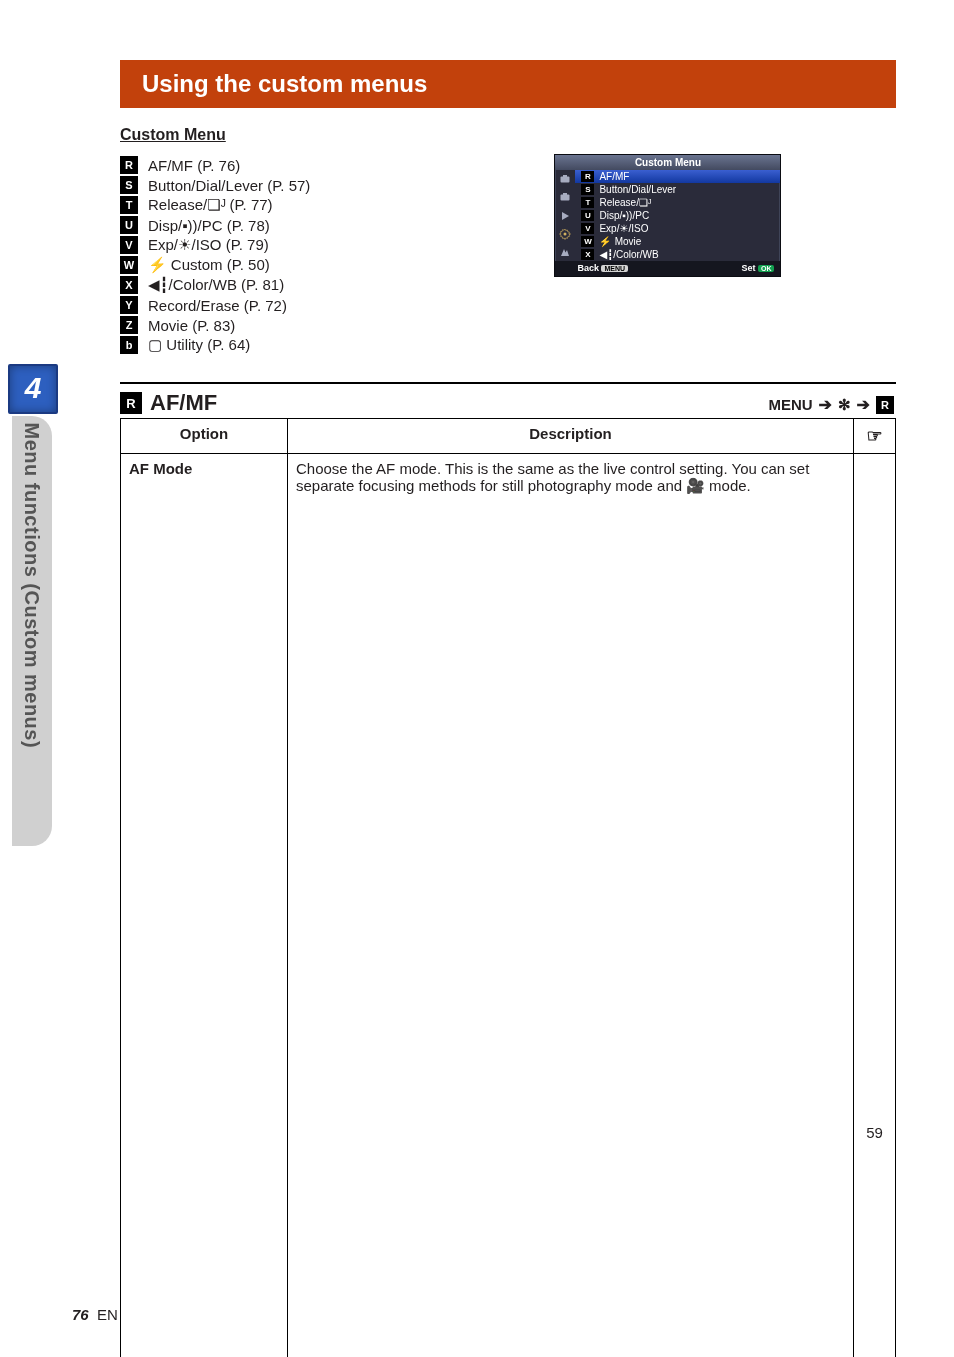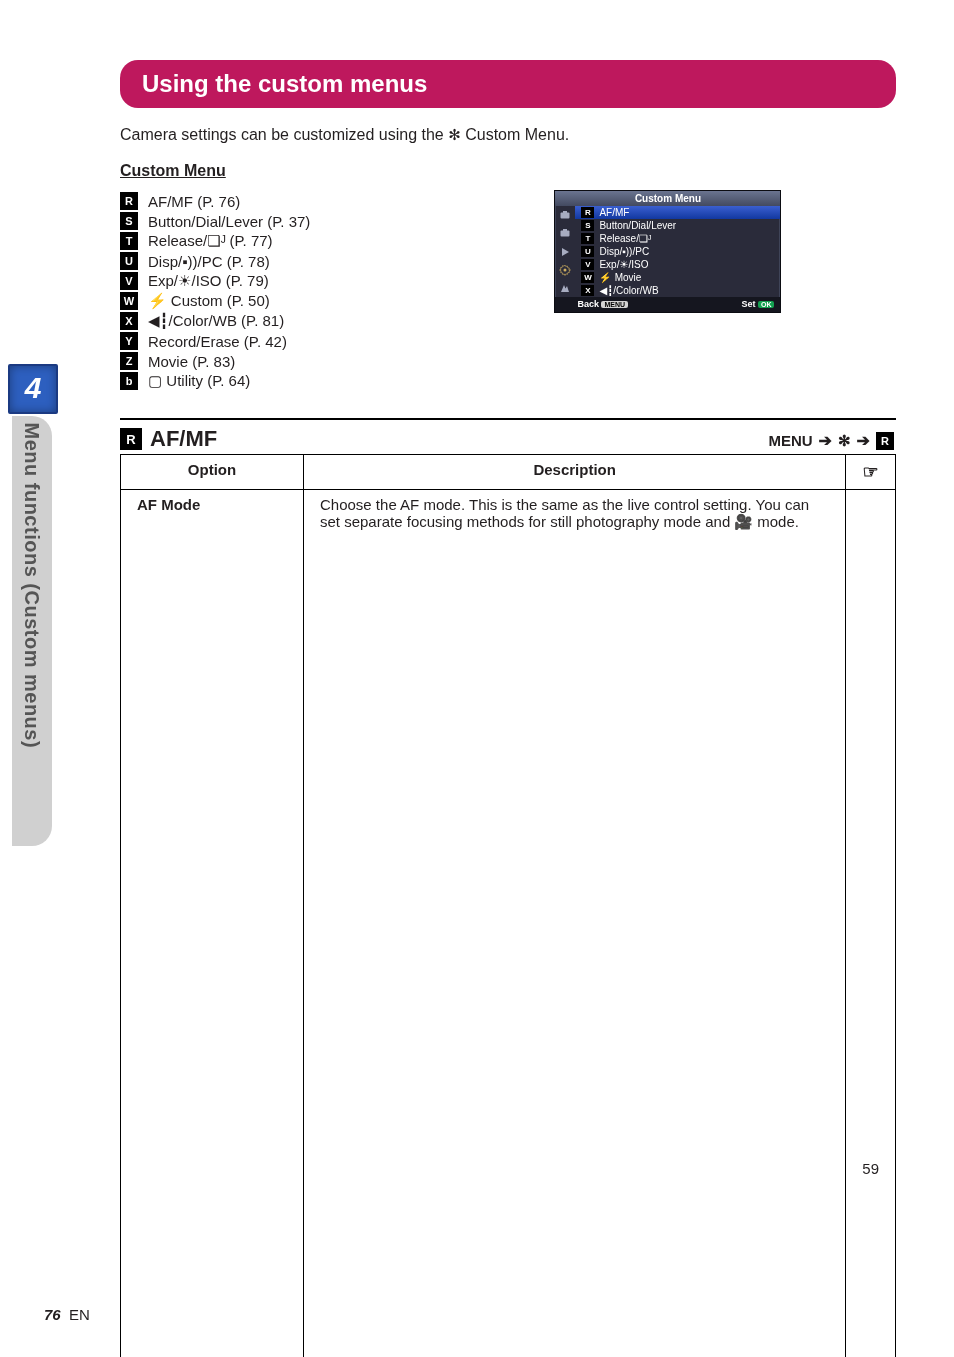--- a/index.html
+++ b/index.html
@@ -42,8 +42,8 @@
     letter-spacing:0.5px;
   }
   .h-bar{
-    background:#be185d; color:#fff; font-weight:bold;
-    font-size:24px; padding:10px 22px; margin:0 0 18px 0;border-radius:18px;
+    background:#c2410c; color:#fff; font-weight:bold;
+    font-size:24px; padding:10px 22px; margin:0 0 18px 0;
   }
   .intro{font-size:16px; margin:0 0 18px 0;}
   .sub-h{font-weight:bold; text-decoration:underline; font-size:16px; margin:0 0 10px 0;}

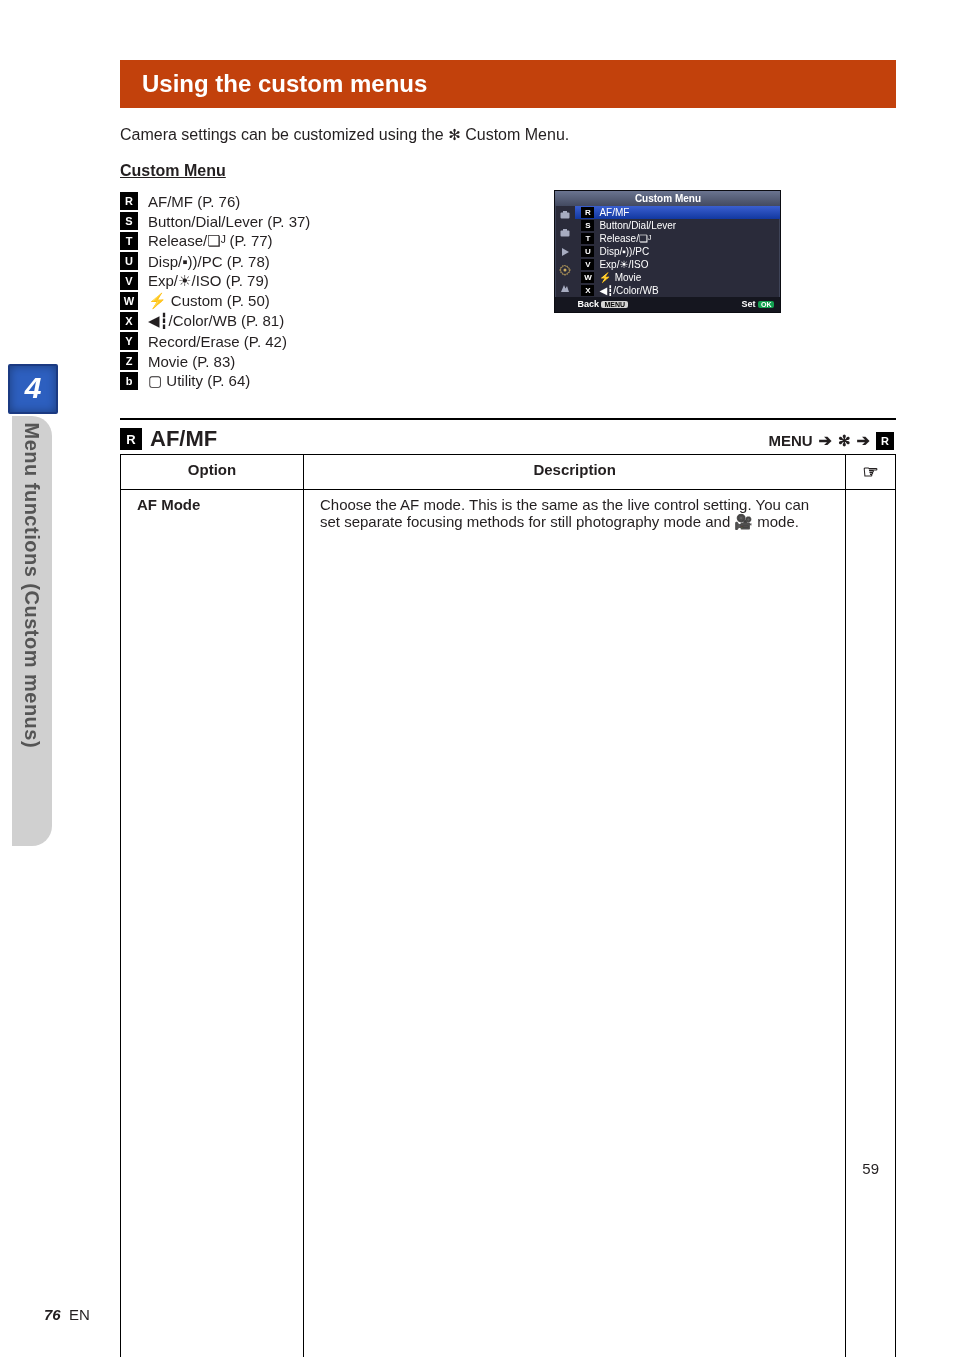--- a/index.html
+++ b/index.html
@@ -138,9 +138,6 @@
 
   <div class="h-bar">Using the custom menus</div>
 
-  <p class="intro">
-    <span>Camera settings can be customized using the </span><span class="gear">✻</span><span> Custom Menu.</span>
-  </p>
 
   <p class="sub-h">Custom Menu</p>
 

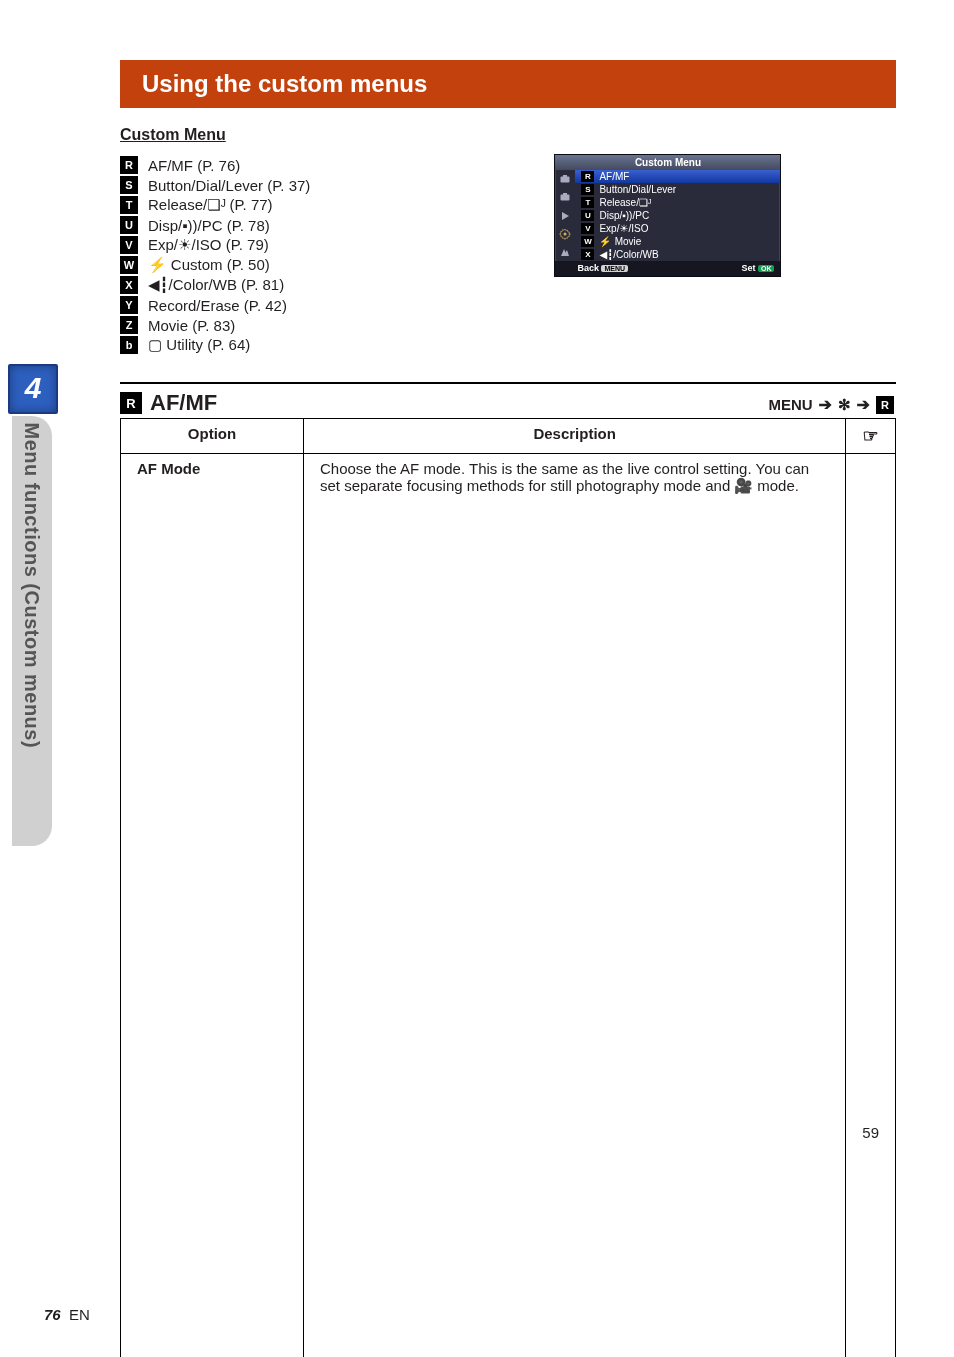--- a/index.html
+++ b/index.html
@@ -149,7 +149,7 @@
         </li>
         <li>
           <span class="chip">S</span>
-          <span>Button/Dial/Lever (P. 37)</span>
+          <span>Button/Dial/Lever (P. 57)</span>
         </li>
         <li>
           <span class="chip">T</span>

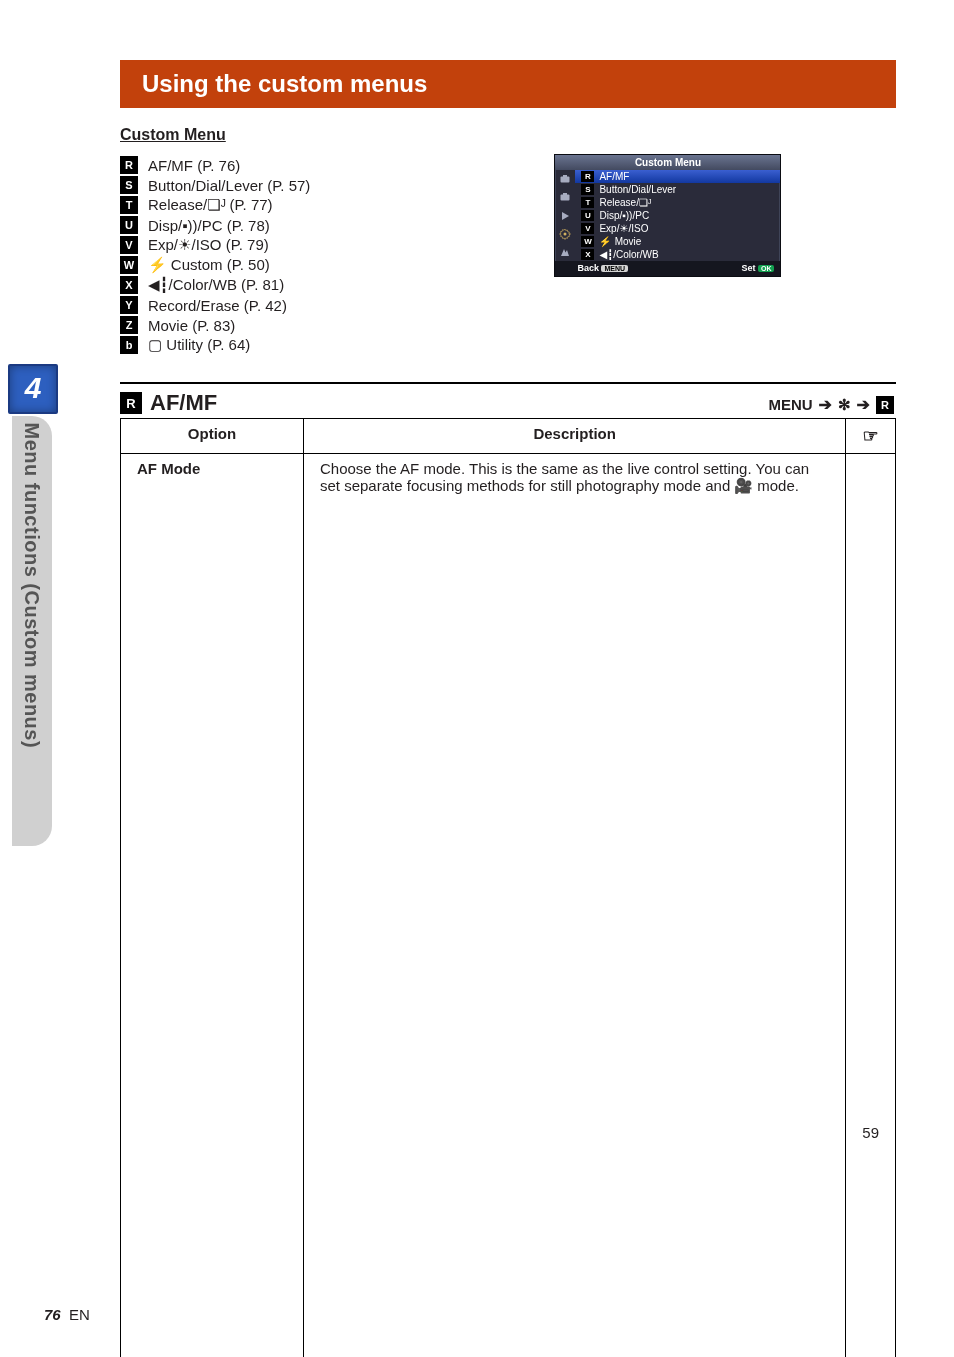--- a/index.html
+++ b/index.html
@@ -173,7 +173,7 @@
         </li>
         <li>
           <span class="chip">Y</span>
-          <span>Record/Erase (P. 42)</span>
+          <span>Record/Erase (P. 72)</span>
         </li>
         <li>
           <span class="chip">Z</span>

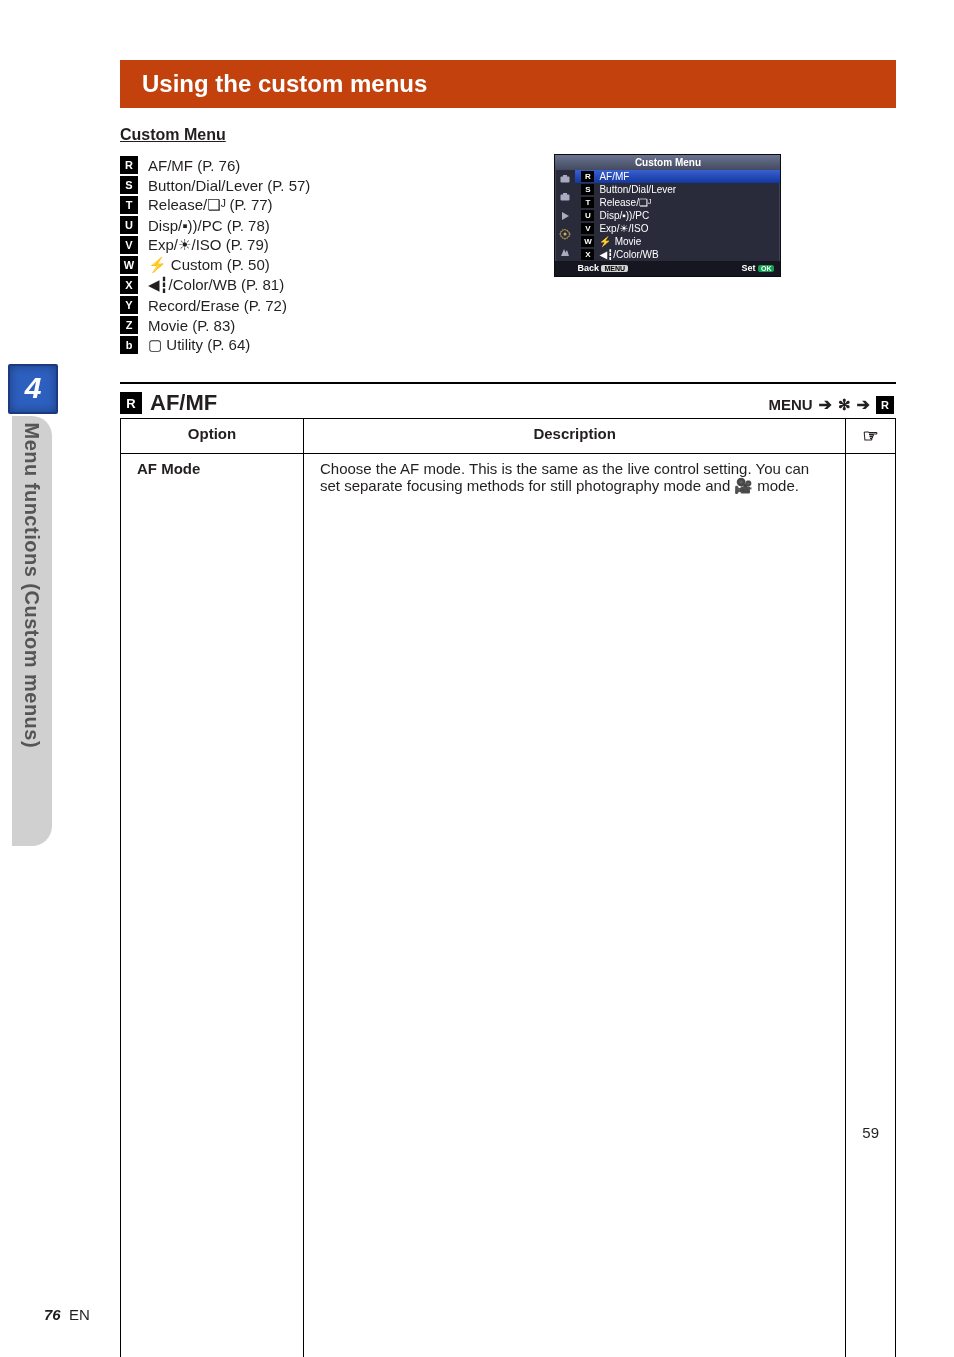--- a/index.html
+++ b/index.html
@@ -113,7 +113,7 @@
   
   table.opts{width:100%; border-collapse:collapse; margin-top:-1px;}
   table.opts th, table.opts td{
-    border:1px solid #000; padding:6px 16px; font-size:15px;
+    border:1px solid #000; padding:6px 8px; font-size:15px;
     vertical-align:top; text-align:left;
   }
   table.opts th{font-weight:bold; text-align:center; background:#fff;}

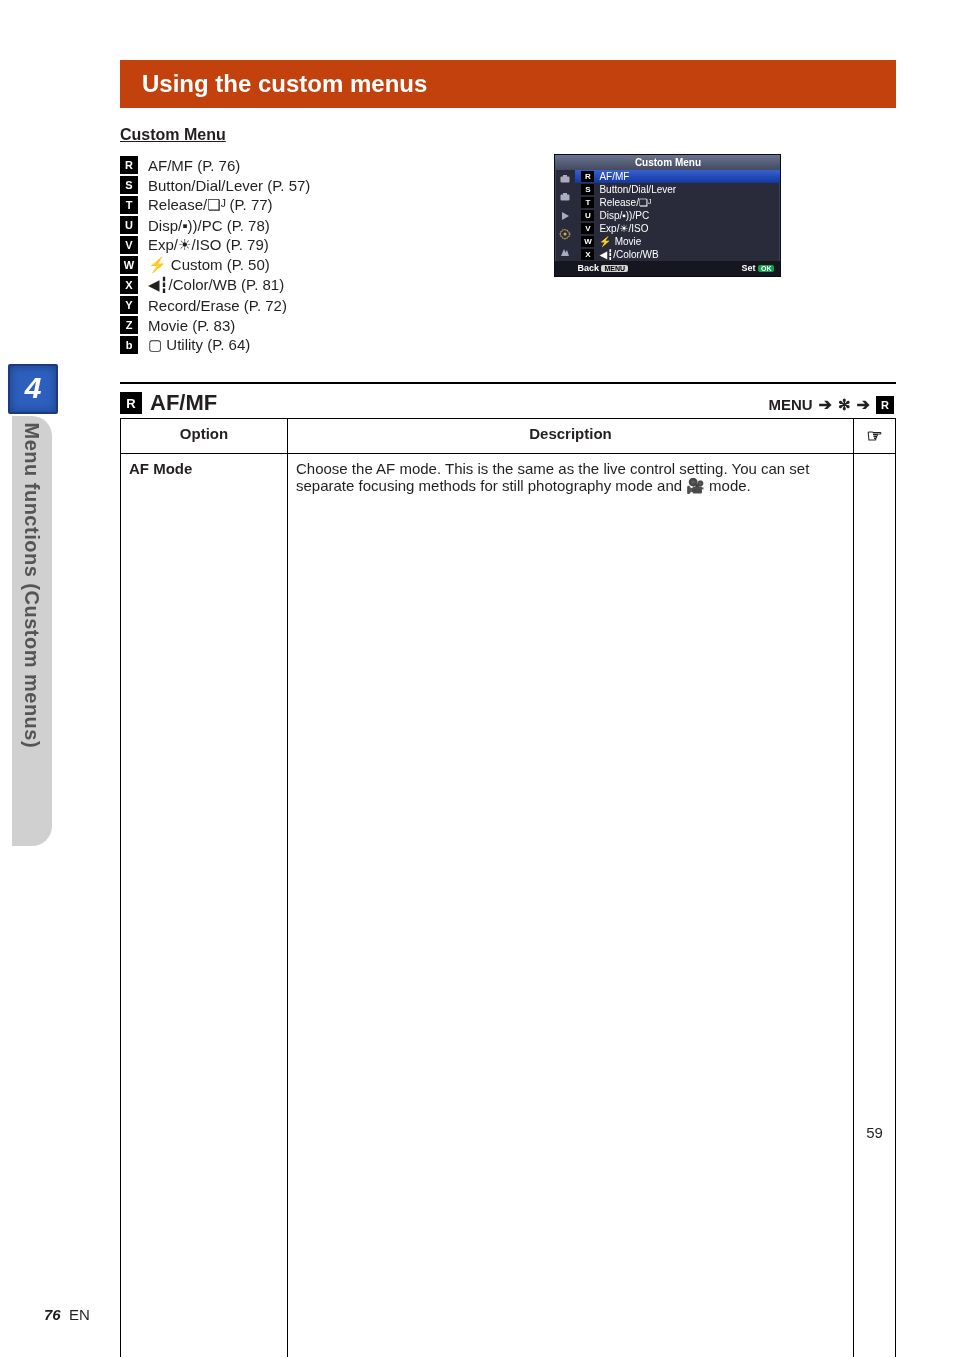--- a/index.html
+++ b/index.html
@@ -122,7 +122,7 @@
   table.opts td.desc{}
   .hand{font-size:18px;}
   .foot{
-    position:absolute; left:44px; bottom:34px; font-size:15px;
+    position:absolute; left:72px; bottom:34px; font-size:15px;
   }
   .foot .pg{font-style:italic; font-weight:bold;}
 </style>

